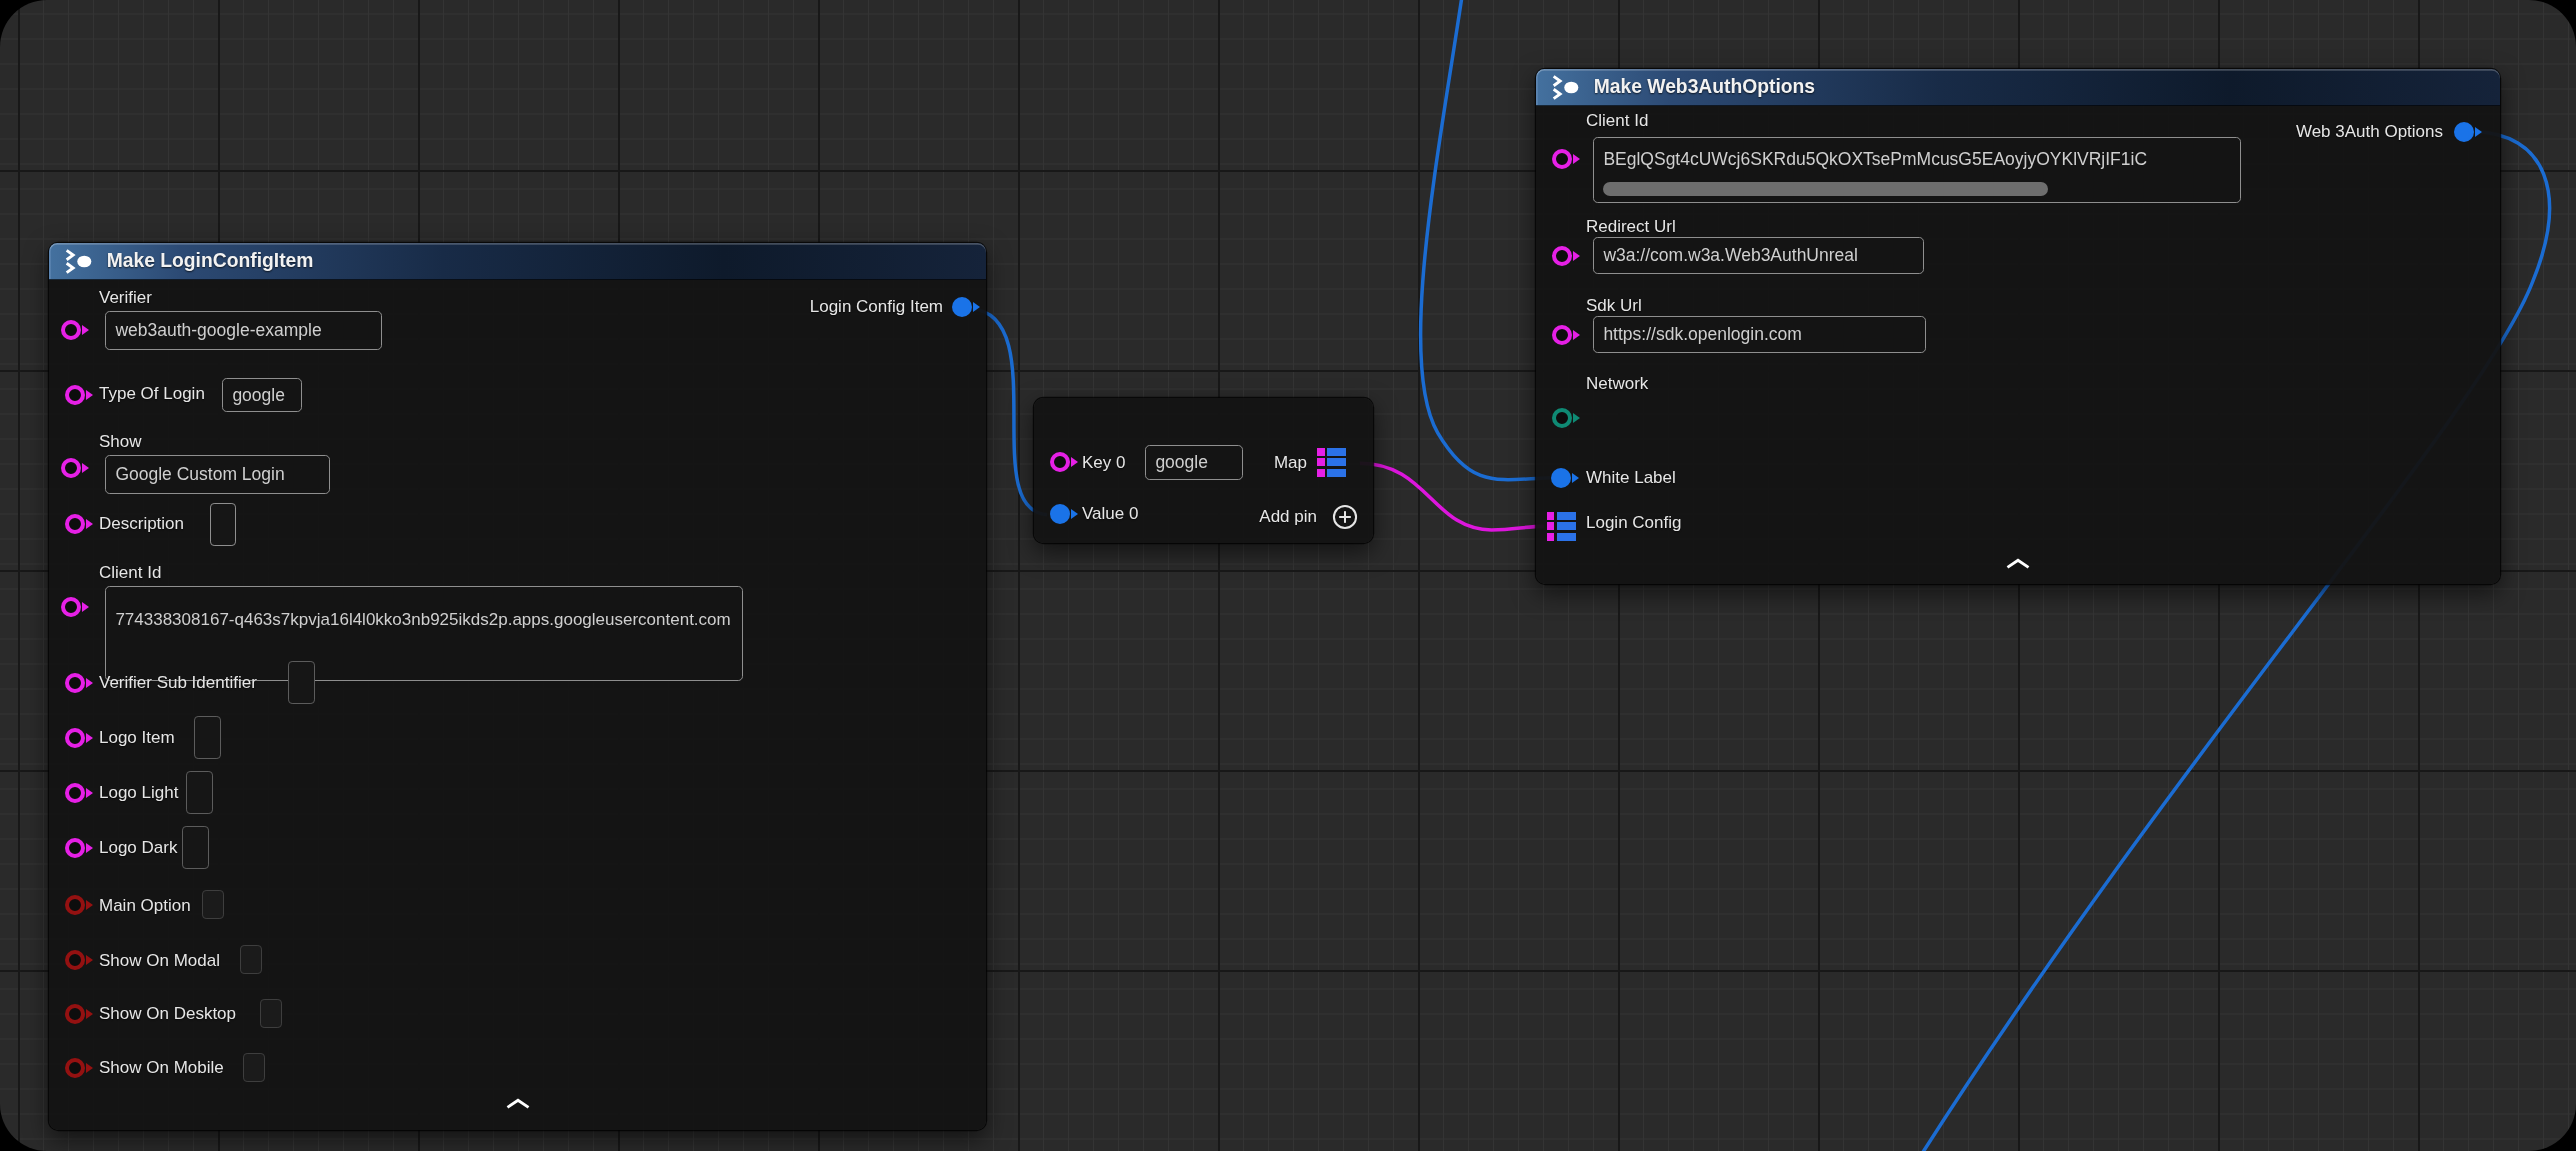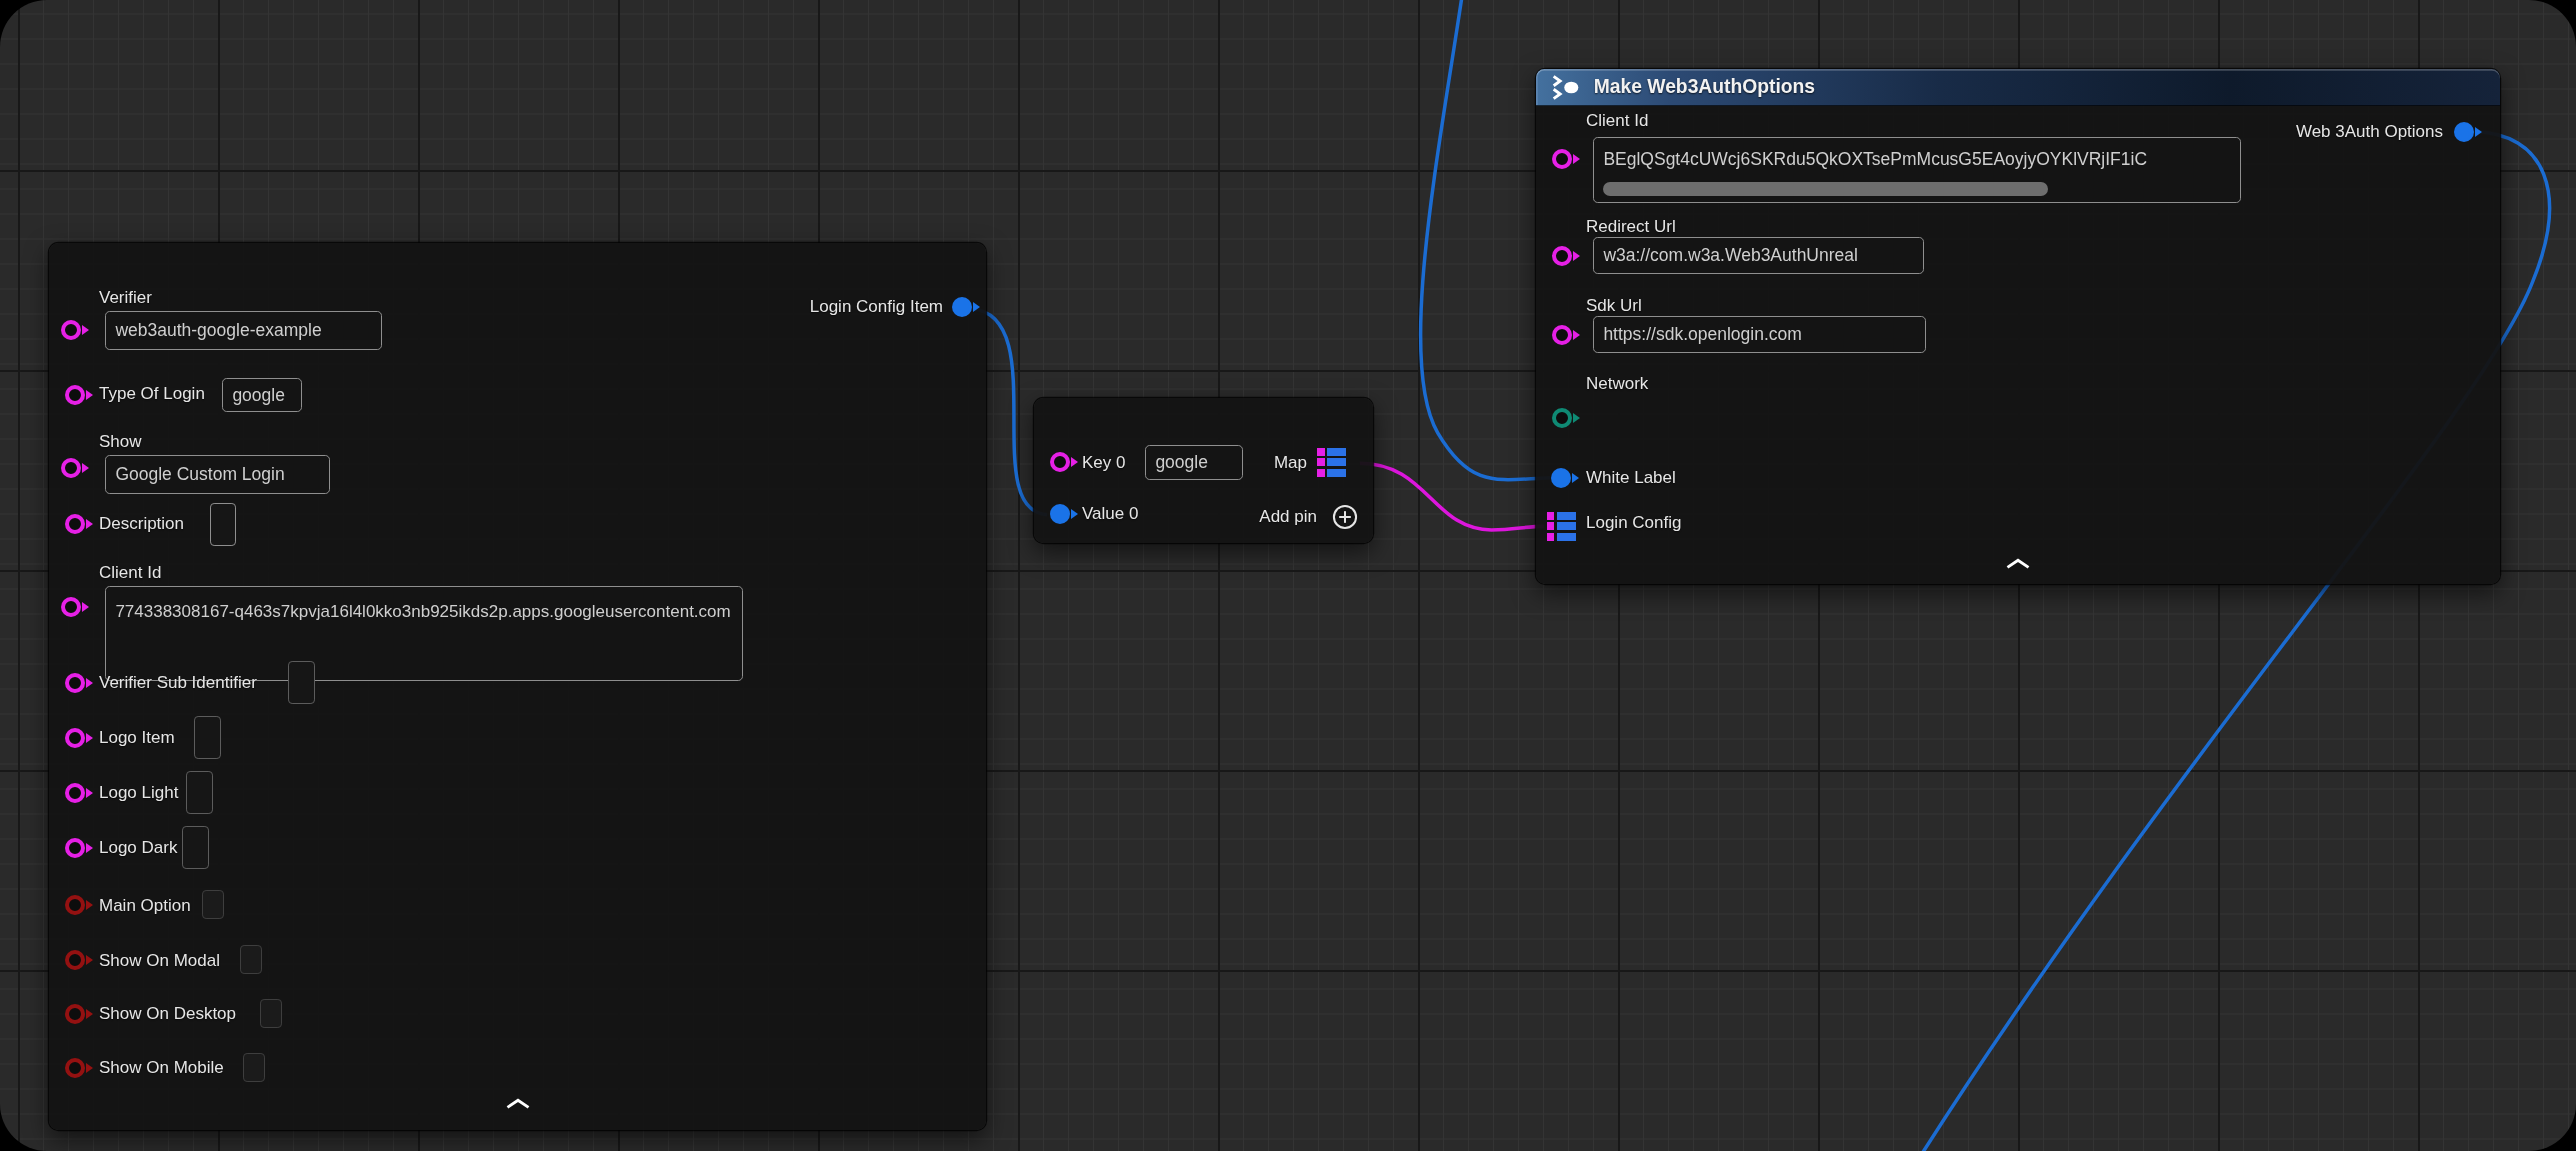--- a/index.html
+++ b/index.html
@@ -78,6 +78,16 @@
   </svg>
 
   <div class="node" style="left:49px;top:243px;width:937px;height:887px">
+    <div class="nhead blue">
+      <span class="nicon">
+        <svg width="32" height="27" viewBox="0 0 54 46">
+          <polyline points="6,4 17,12 6,20" fill="none" stroke="#fff" stroke-width="5"></polyline>
+          <polyline points="6,42 17,34 6,26" fill="none" stroke="#fff" stroke-width="5"></polyline>
+          <ellipse cx="36" cy="23" rx="12" ry="10" fill="#fff"></ellipse>
+        </svg>
+      </span>
+      <span class="ntitle">Make LoginConfigItem</span>
+    </div>
 
     <div class="plabel rlabel" style="right:43px;top:53px">Login Config Item</div>
     <span class="pin filled outpin" style="--c:#1a73e8;left:903px;top:54px">

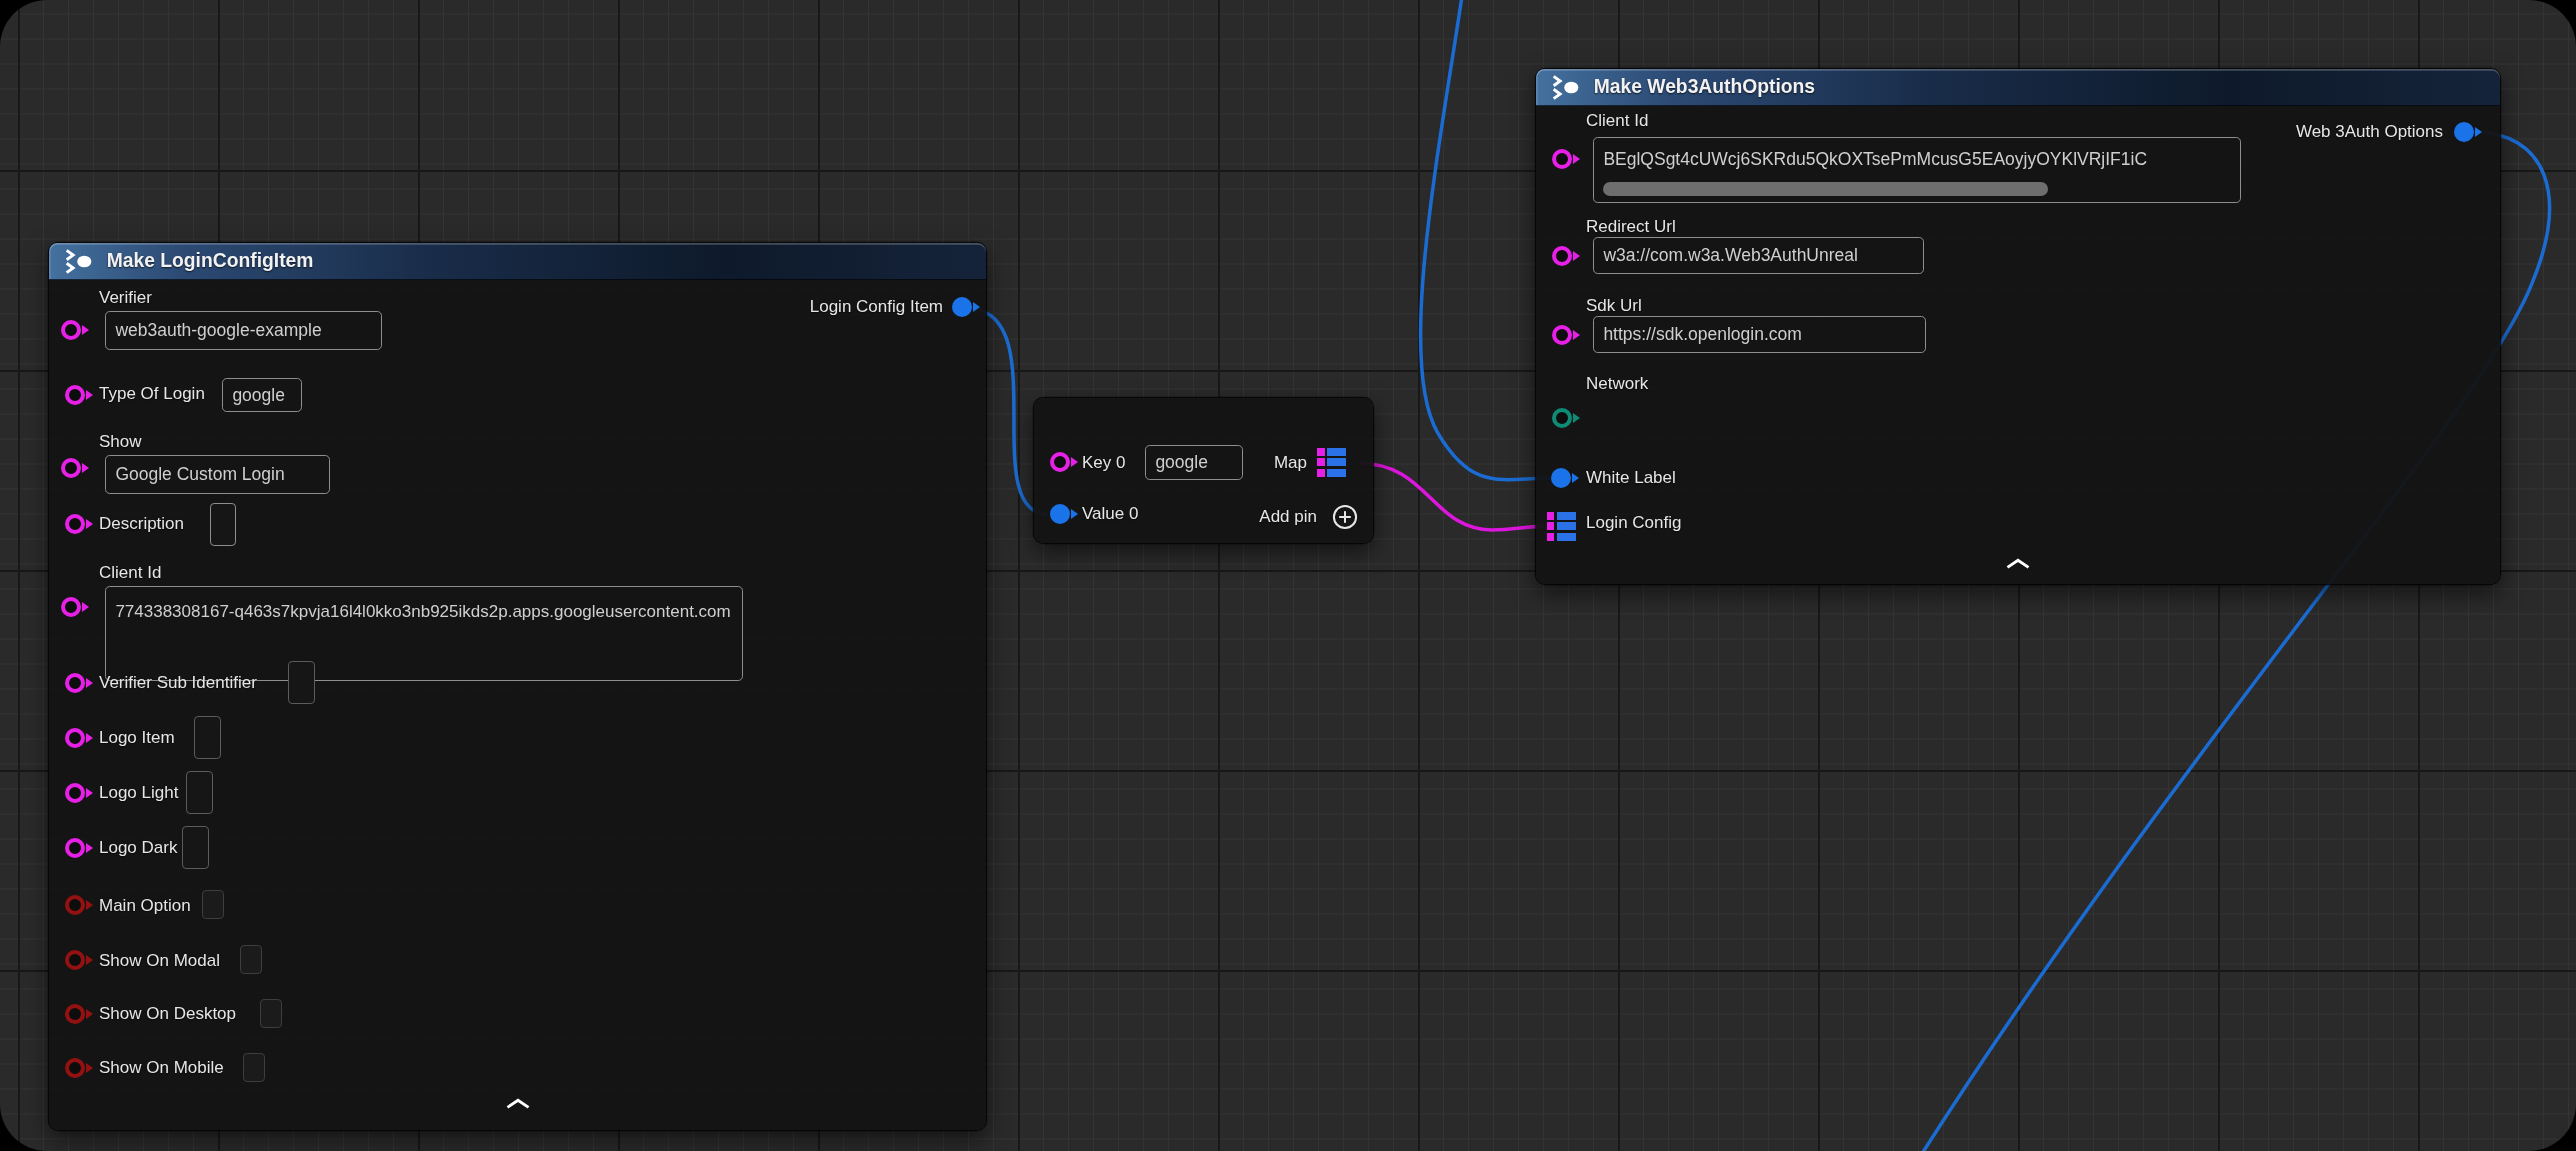--- a/index.html
+++ b/index.html
@@ -45,7 +45,7 @@
   .tbox{position:absolute;background:#141414;border:1.8px solid #8f8f8f;border-radius:4.7px;
         color:#cfcfcf;font-size:17.5px;display:flex;align-items:center;padding:0 9.4px;
         box-sizing:border-box;overflow:hidden;white-space:nowrap;}
-  .tbox.multi{white-space:normal;align-items:flex-start;padding-top:13px;line-height:23.4px;
+  .tbox.multi{white-space:normal;align-items:flex-start;padding-top:21px;line-height:23.4px;
         overflow-wrap:break-word;word-wrap:break-word;}
   .ebox{position:absolute;background:#161616;border:1.8px solid #5c5c5c;border-radius:4.1px;box-sizing:border-box;}
   .cb{position:absolute;background:#1b1b1b;border:1.8px solid #3e3e3e;border-radius:4.1px;box-sizing:border-box;}

